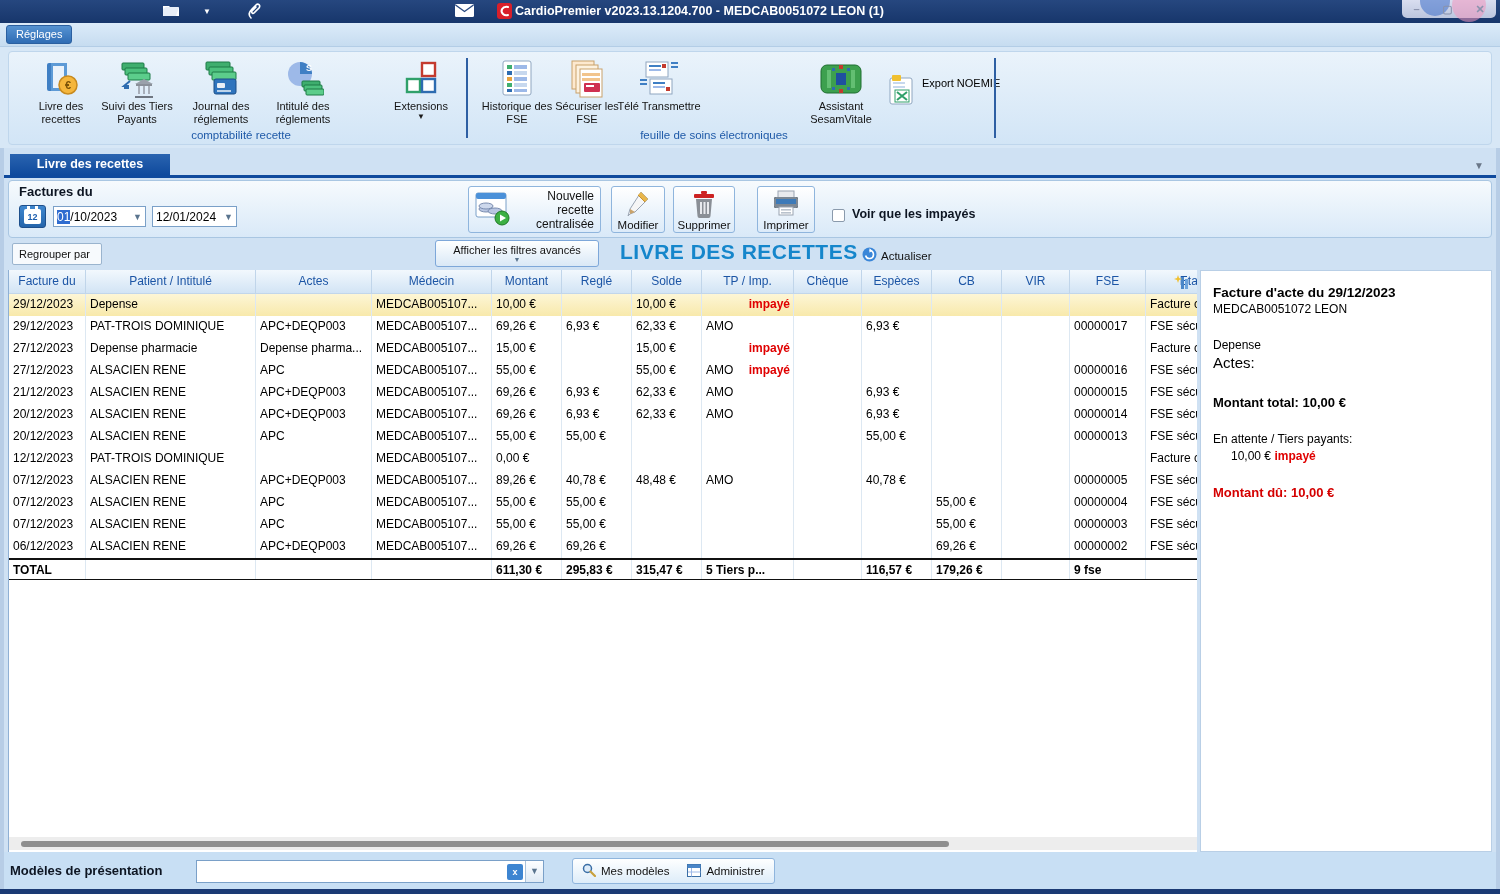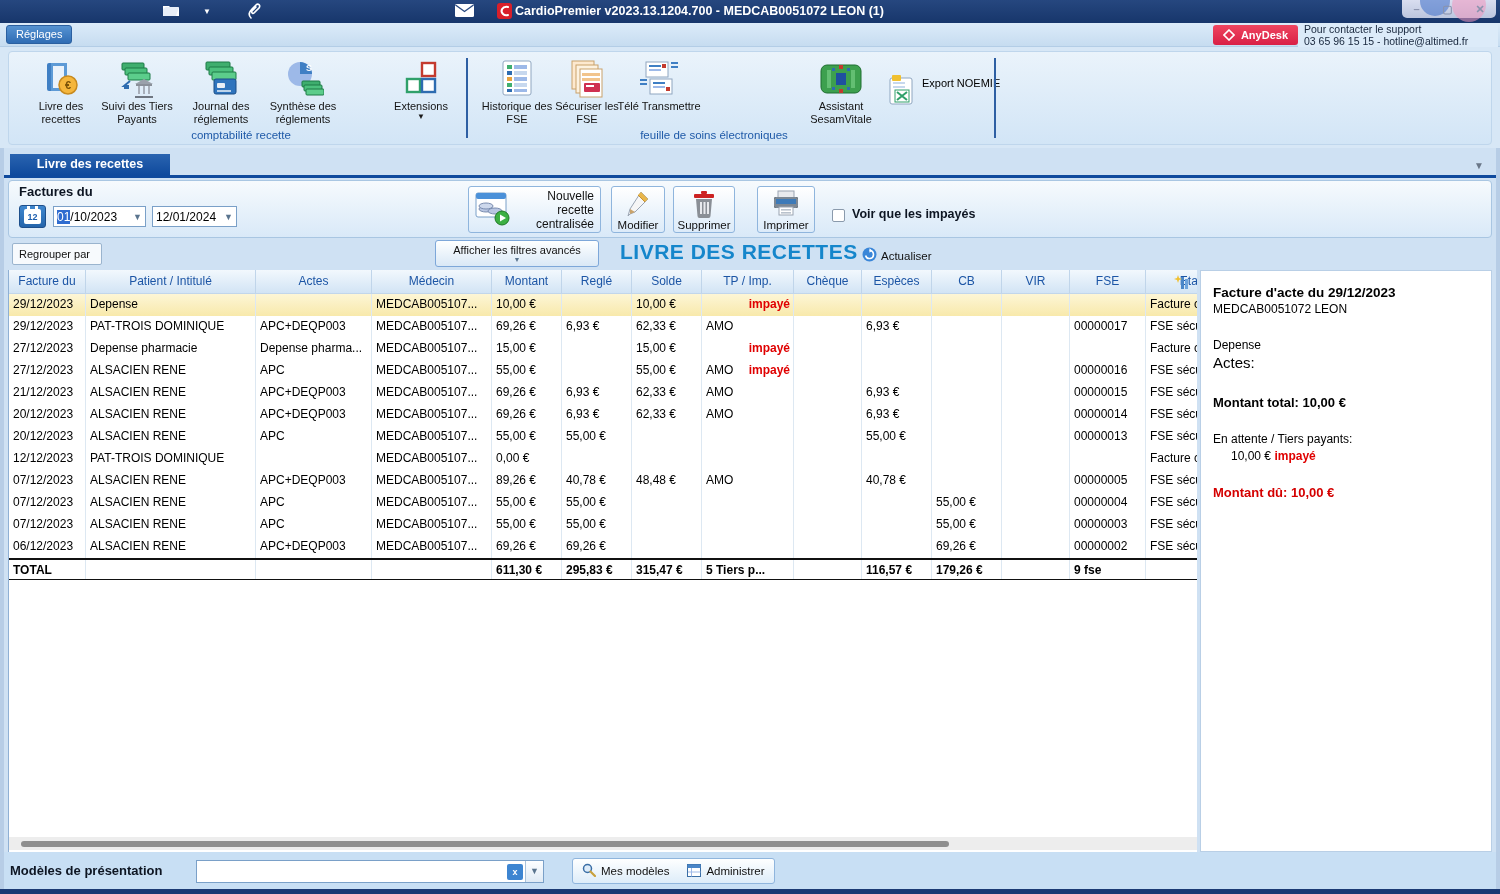--- a/index.html
+++ b/index.html
@@ -181,18 +181,6 @@
 
 <div class="menubar">
   <div class="settings-btn">Réglages</div>
-  <div class="support">
-    <div class="anydesk">
-      <svg width="12" height="12" viewBox="0 0 12 12">
-          <path d="M6 1 L11 6 L6 11 L1 6 Z" fill="none" stroke="#fff" stroke-width="1.6"></path>
-        </svg>
-      <span>AnyDesk</span>
-    </div>
-    <div class="support-text">
-      <span>Pour contacter le support</span>
-      <span>03 65 96 15 15 - hotline@altimed.fr</span>
-    </div>
-  </div>
 </div>
 
 <div class="ribbon">

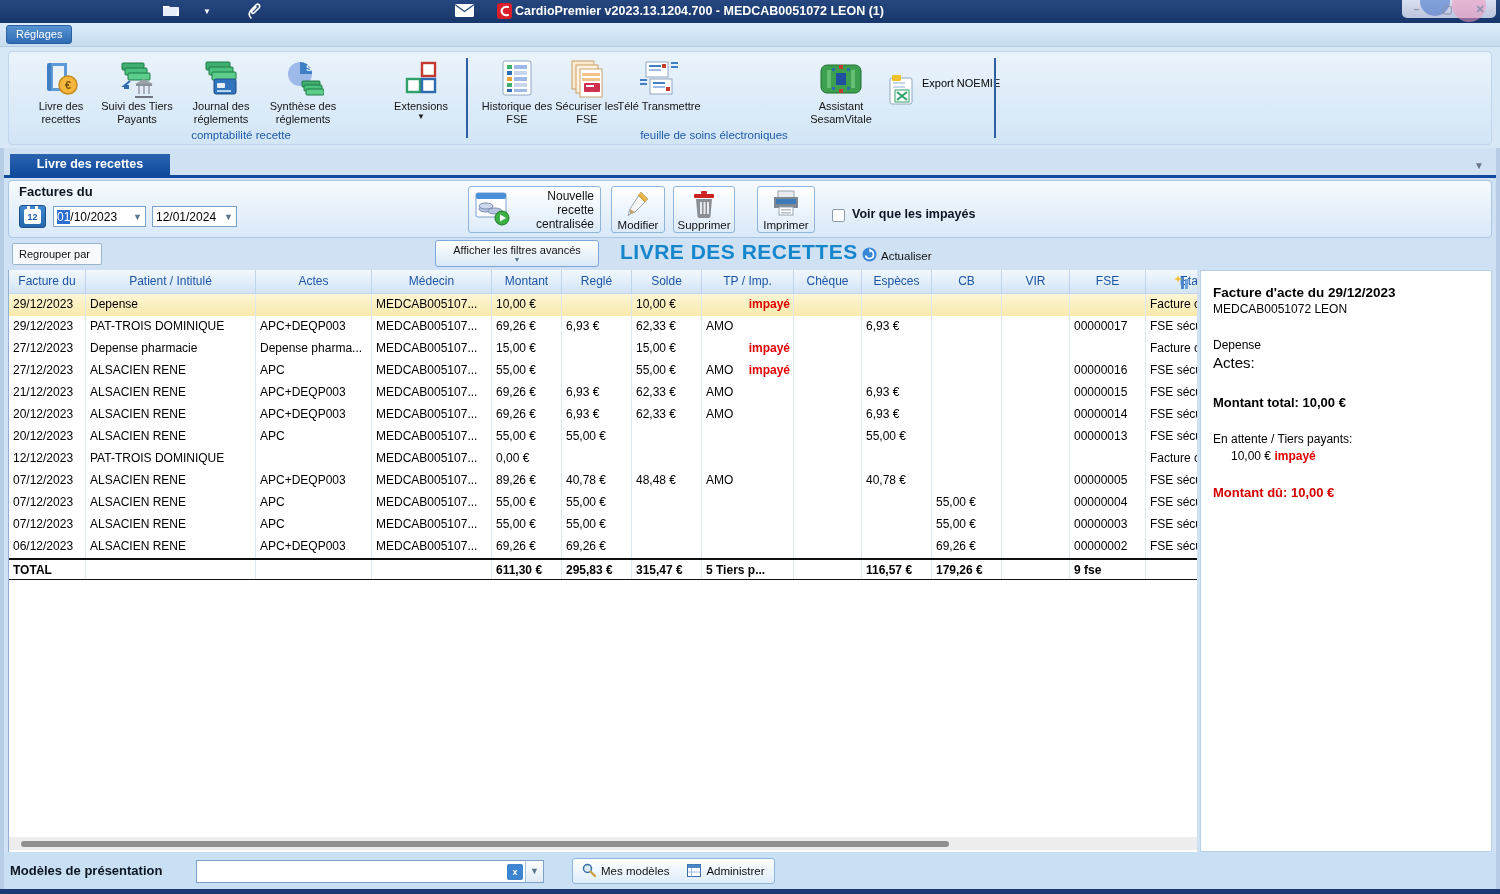--- a/index.html
+++ b/index.html
@@ -240,7 +240,7 @@
             <rect x="24" y="30" width="18" height="6" rx="1" fill="#5ccd8b" stroke="#1d7a46"></rect>
           </svg>
       </div>
-      <div class="rlabel">Synthèse des réglements</div>
+      <div class="rlabel">Intitulé des réglements</div>
     </div>
 
     <div class="rbtn" style="left:370px; width:84px;">

